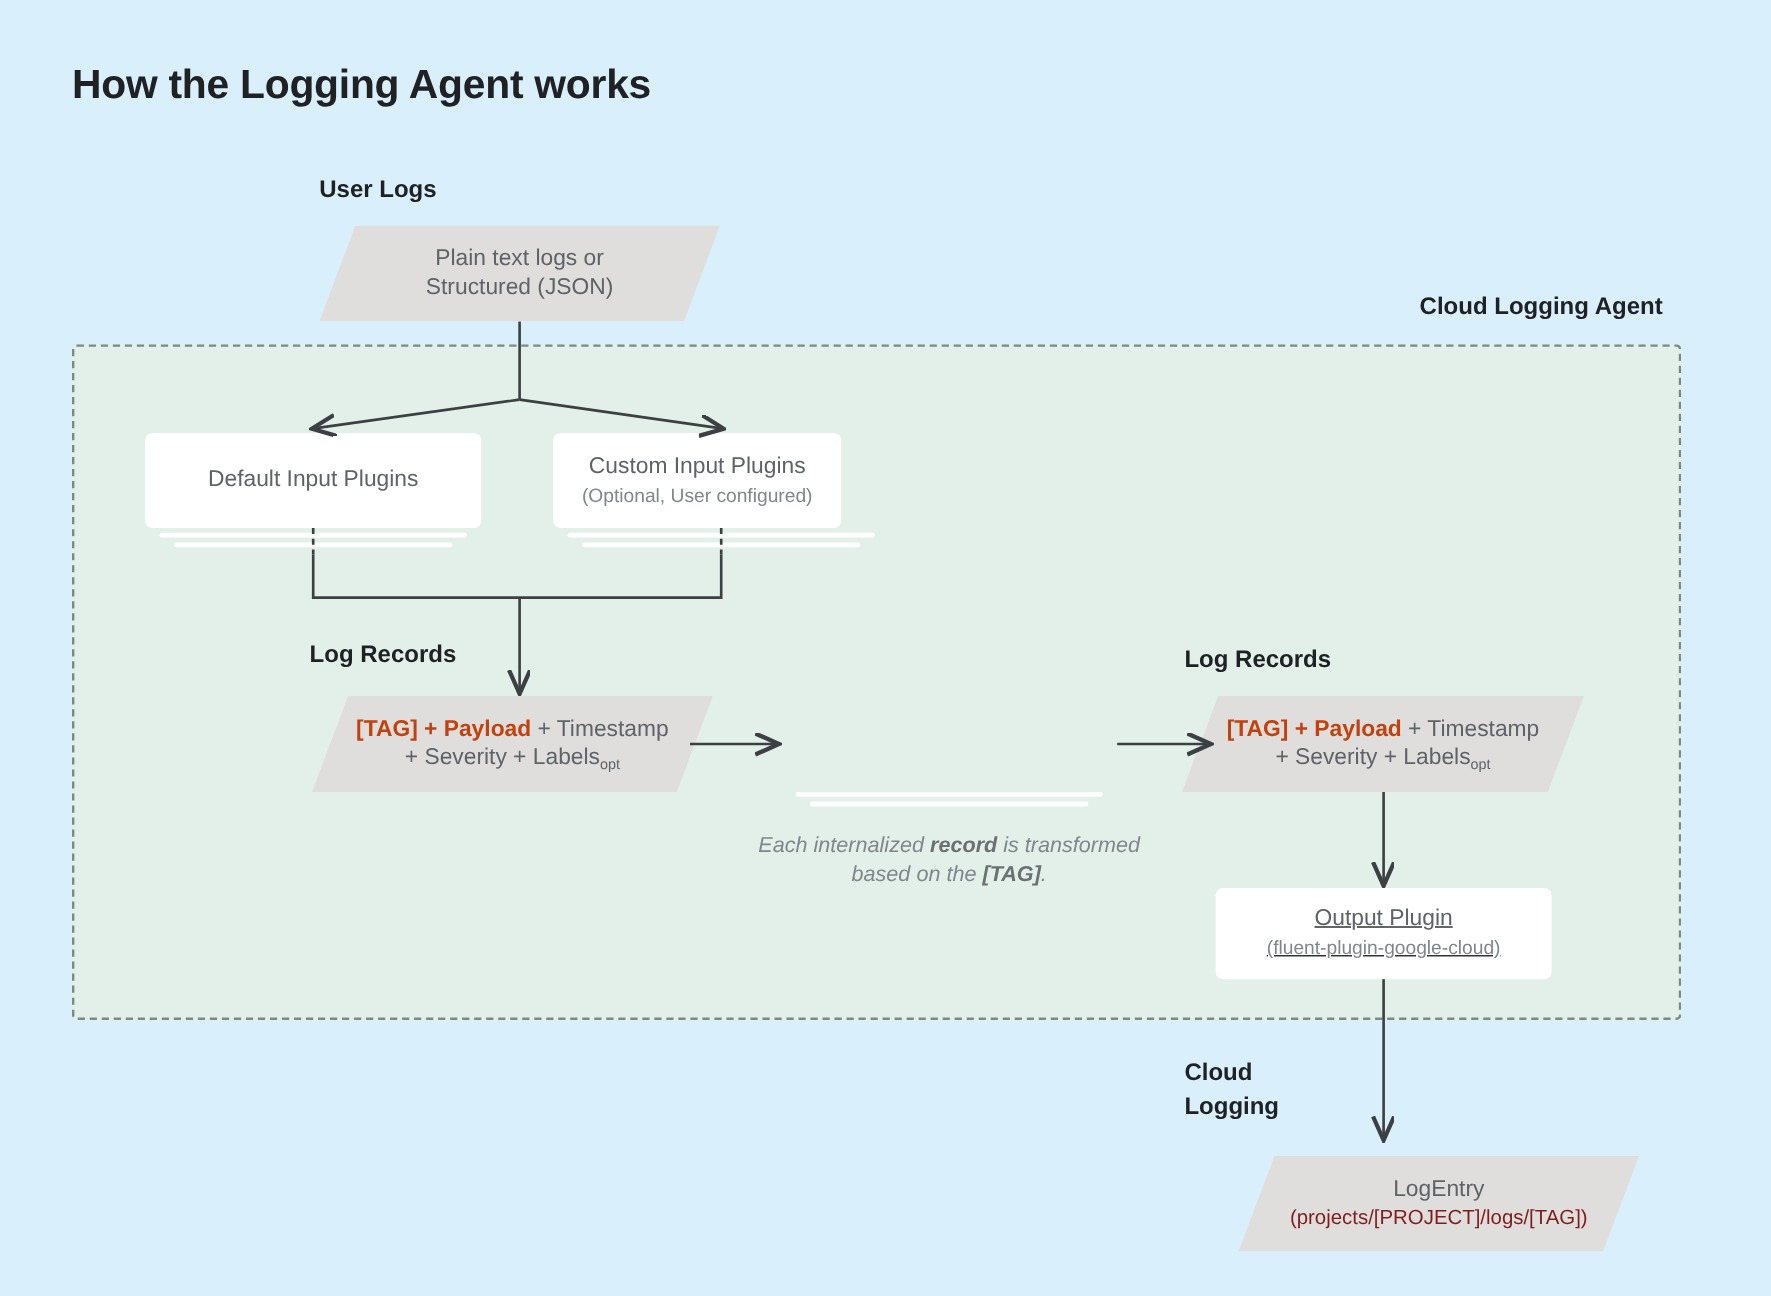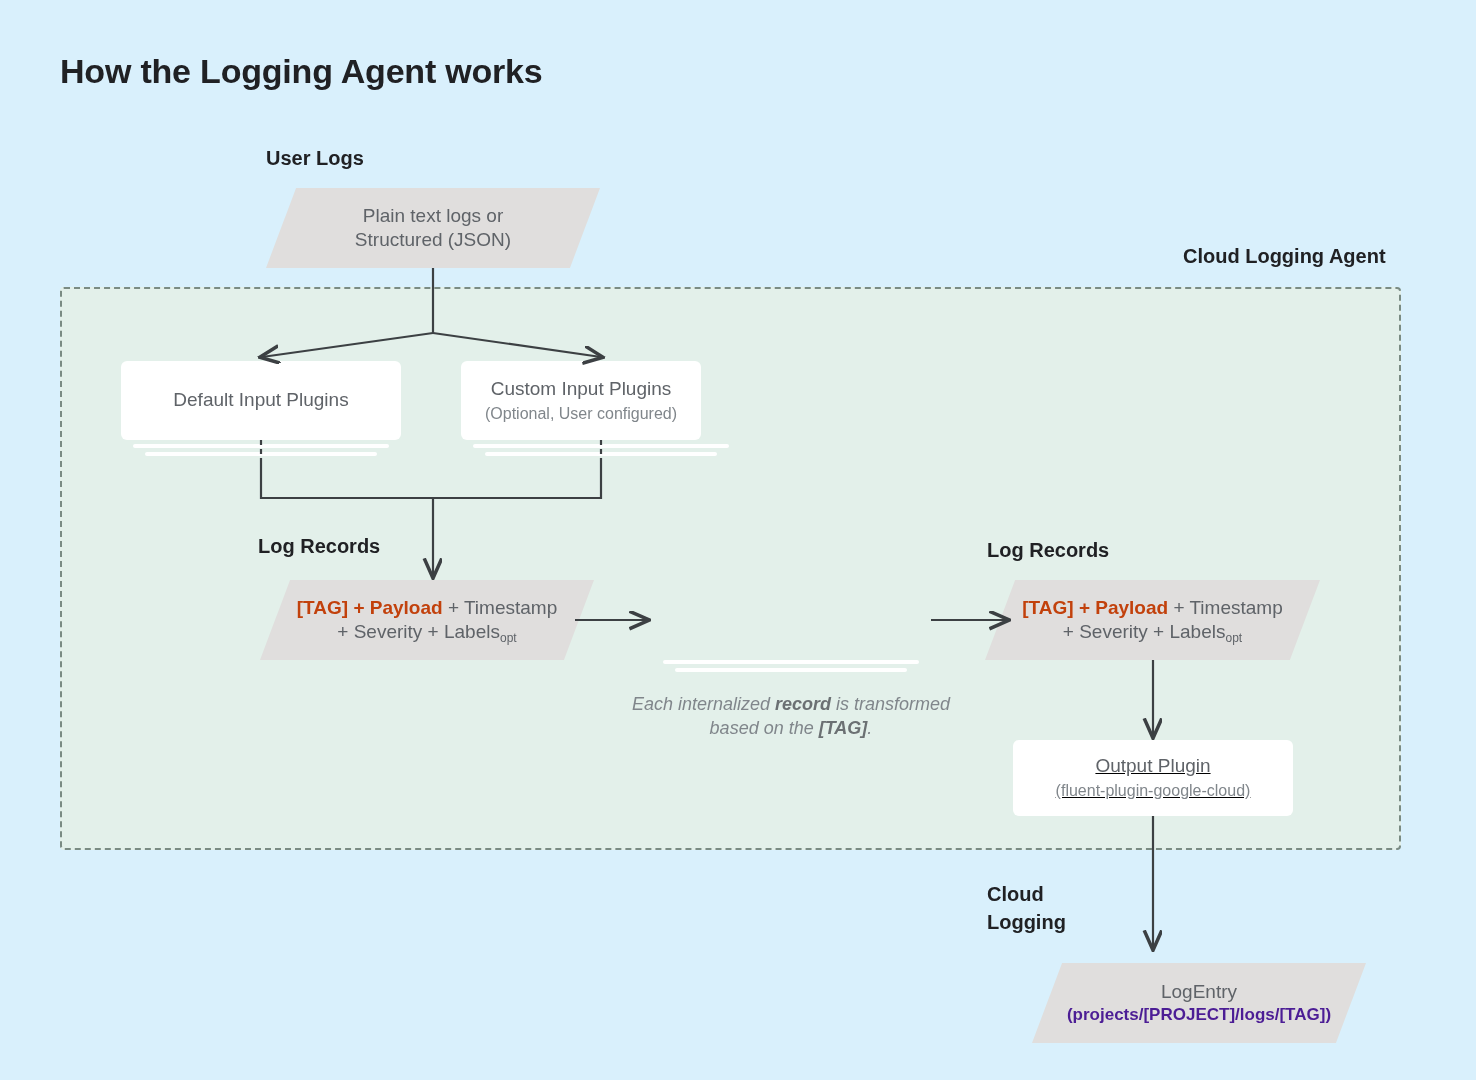--- a/index.html
+++ b/index.html
@@ -81,9 +81,8 @@
   }
   .para .sub {
     font-size: 17px;
-    color: #4c1d95;
+    color: #7f1d1d;
     line-height: 1.3;
-    font-weight: bold;
   }
 
   #para-user-logs { left: 266px; top: 188px; width: 334px; height: 80px; }

